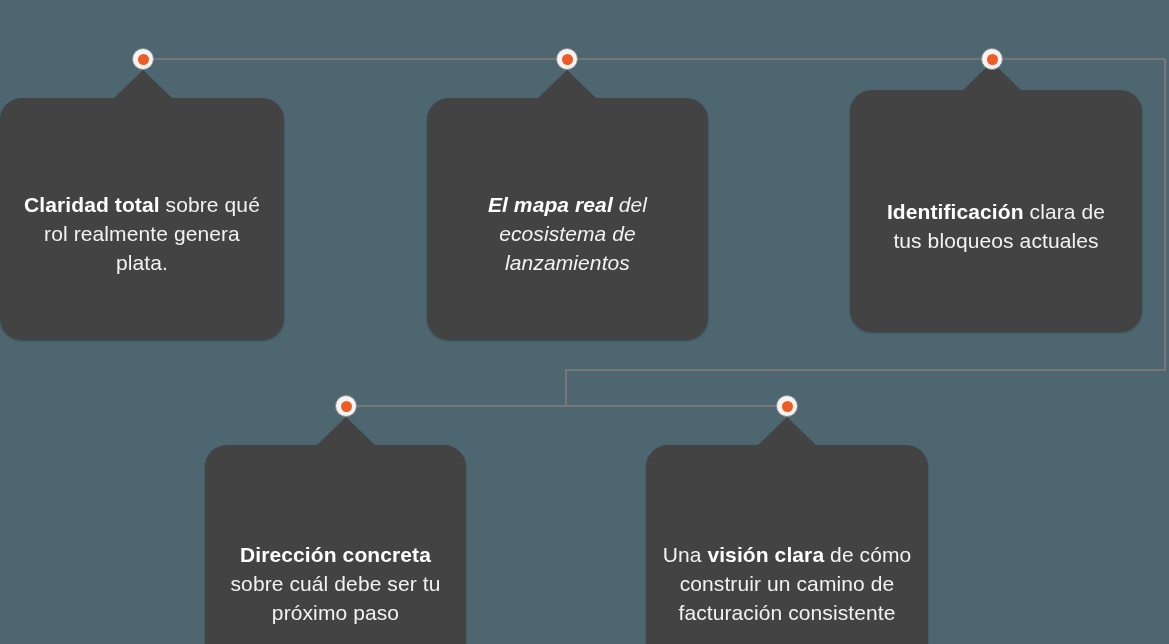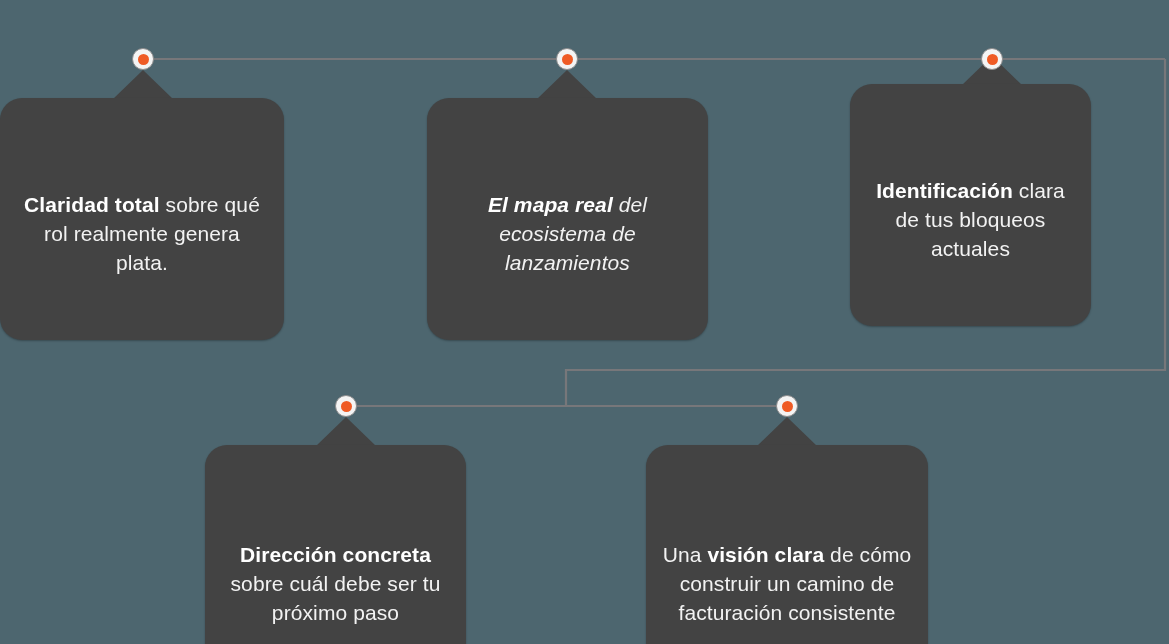--- a/index.html
+++ b/index.html
@@ -133,7 +133,7 @@
     </div>
   </div>
 
-  <div class="node" style="left:850px; top:8px; width:241px; height:270px;">
+  <div class="node" style="left:850px; top:14px; width:292px; height:270px;">
     <div class="node-pointer" style="left:112px;"></div>
     <div class="node-body" style="height:242px;">
       <div class="node-text" style="max-width:232px;">

